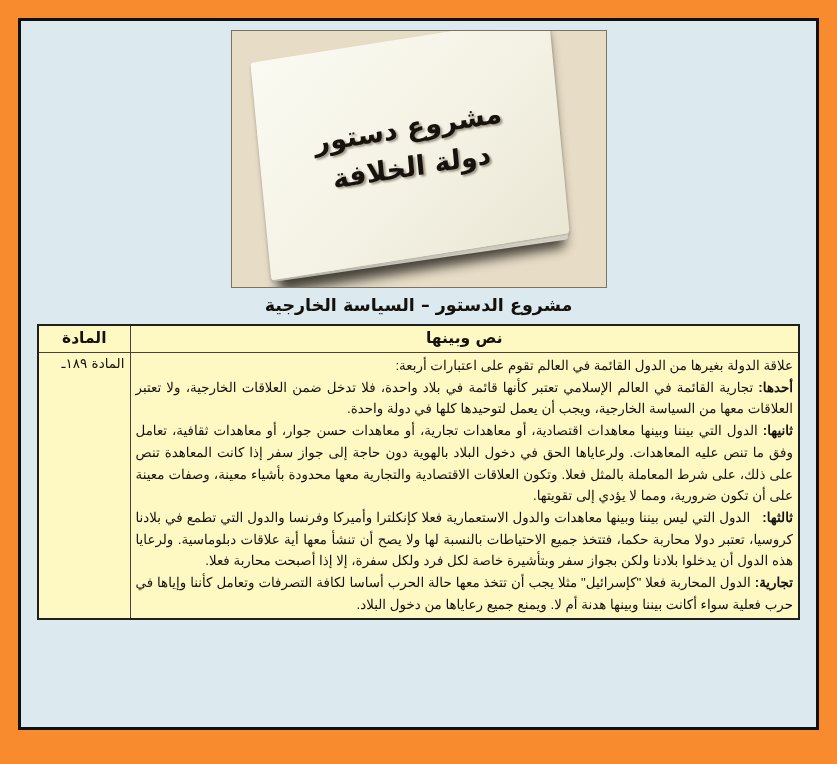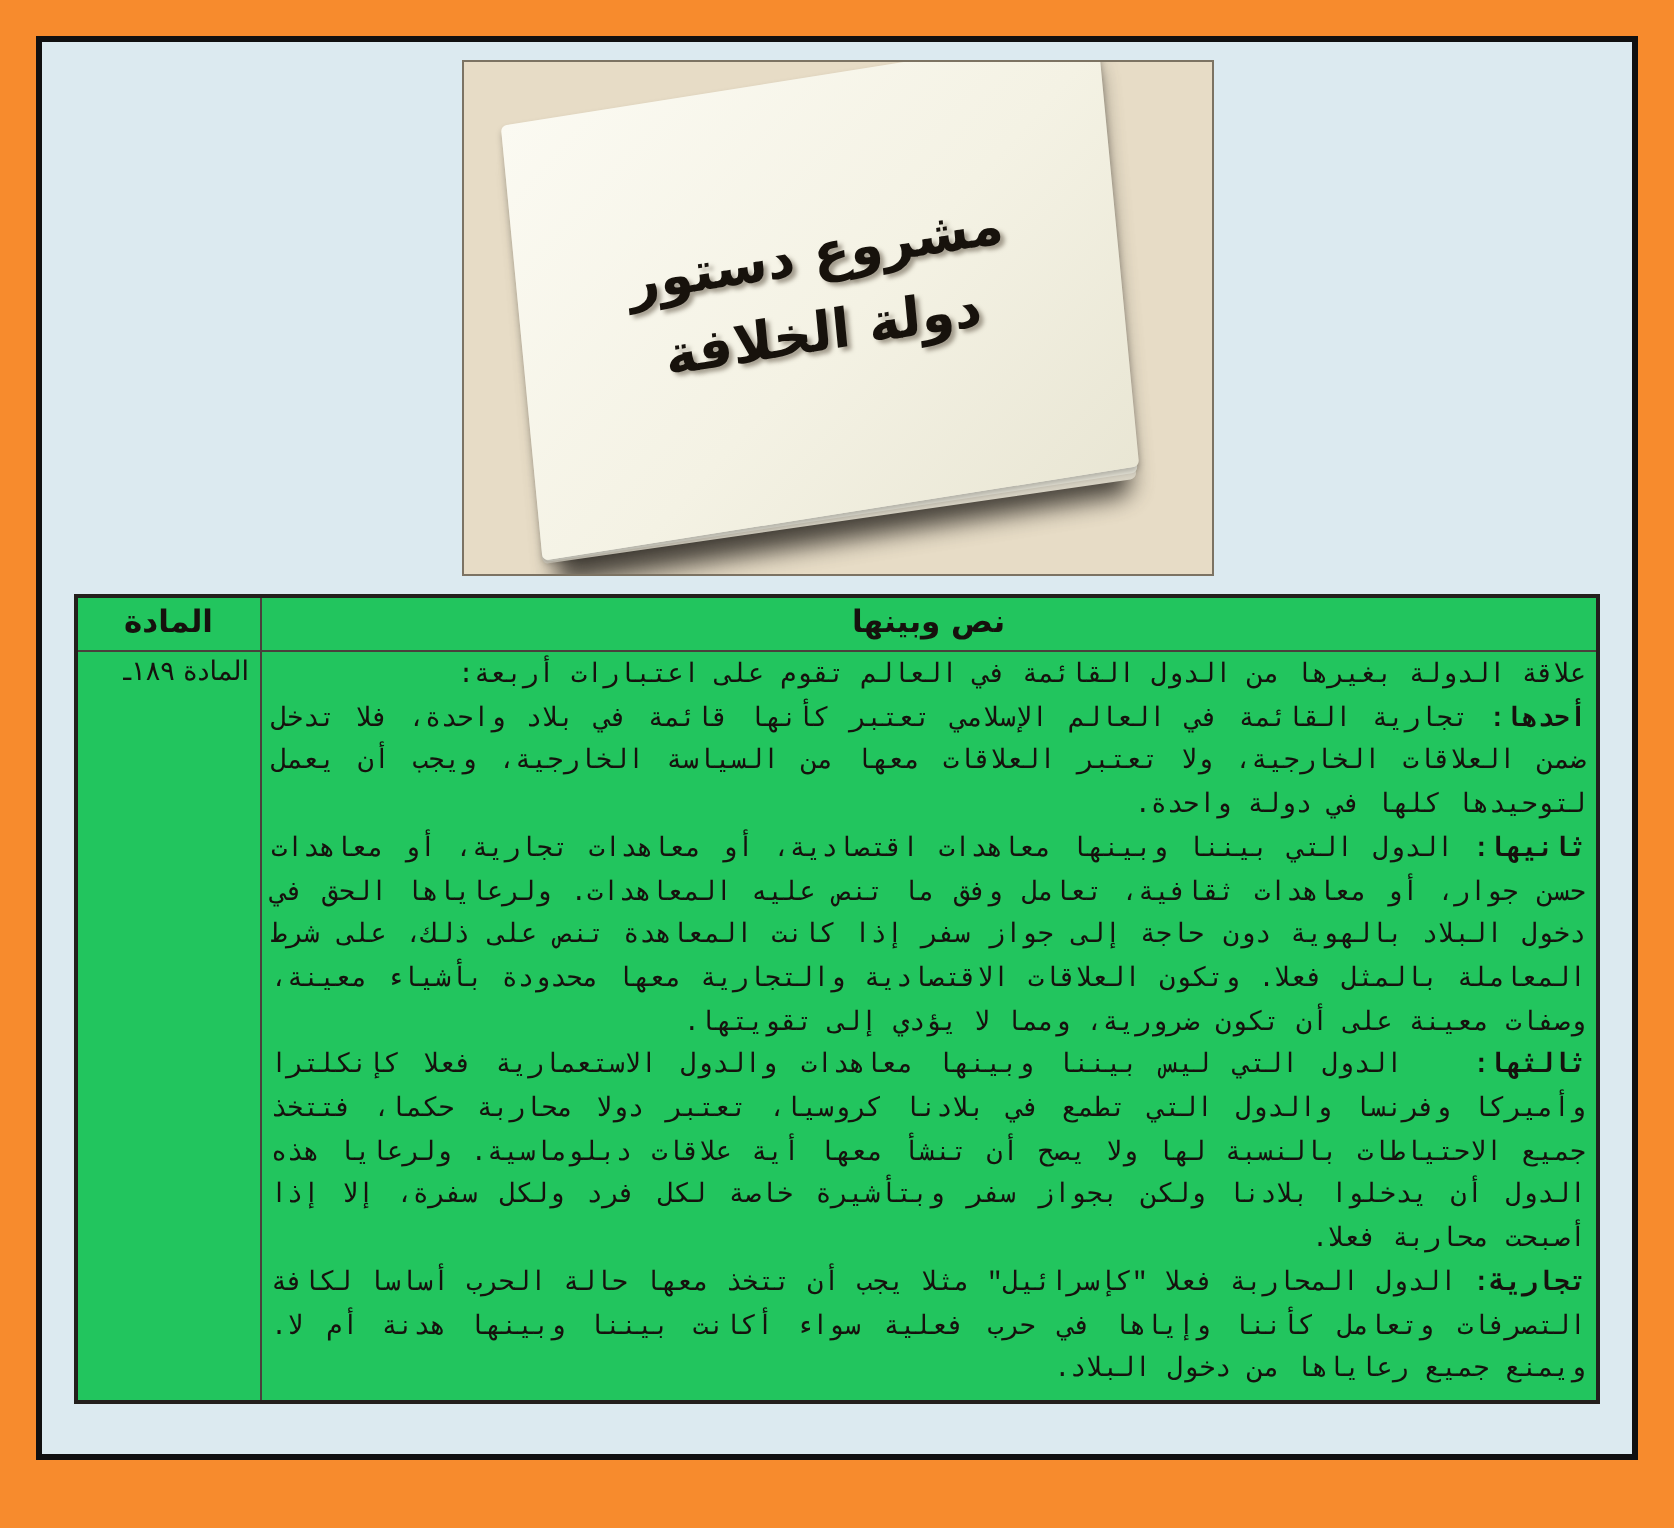--- a/index.html
+++ b/index.html
@@ -219,6 +219,7 @@
         </div>
       </div>
 
+      <div id="figure-caption">مشروع الدستور – السياسة الخارجية</div>
     </div>
 
     <table id="article-table">

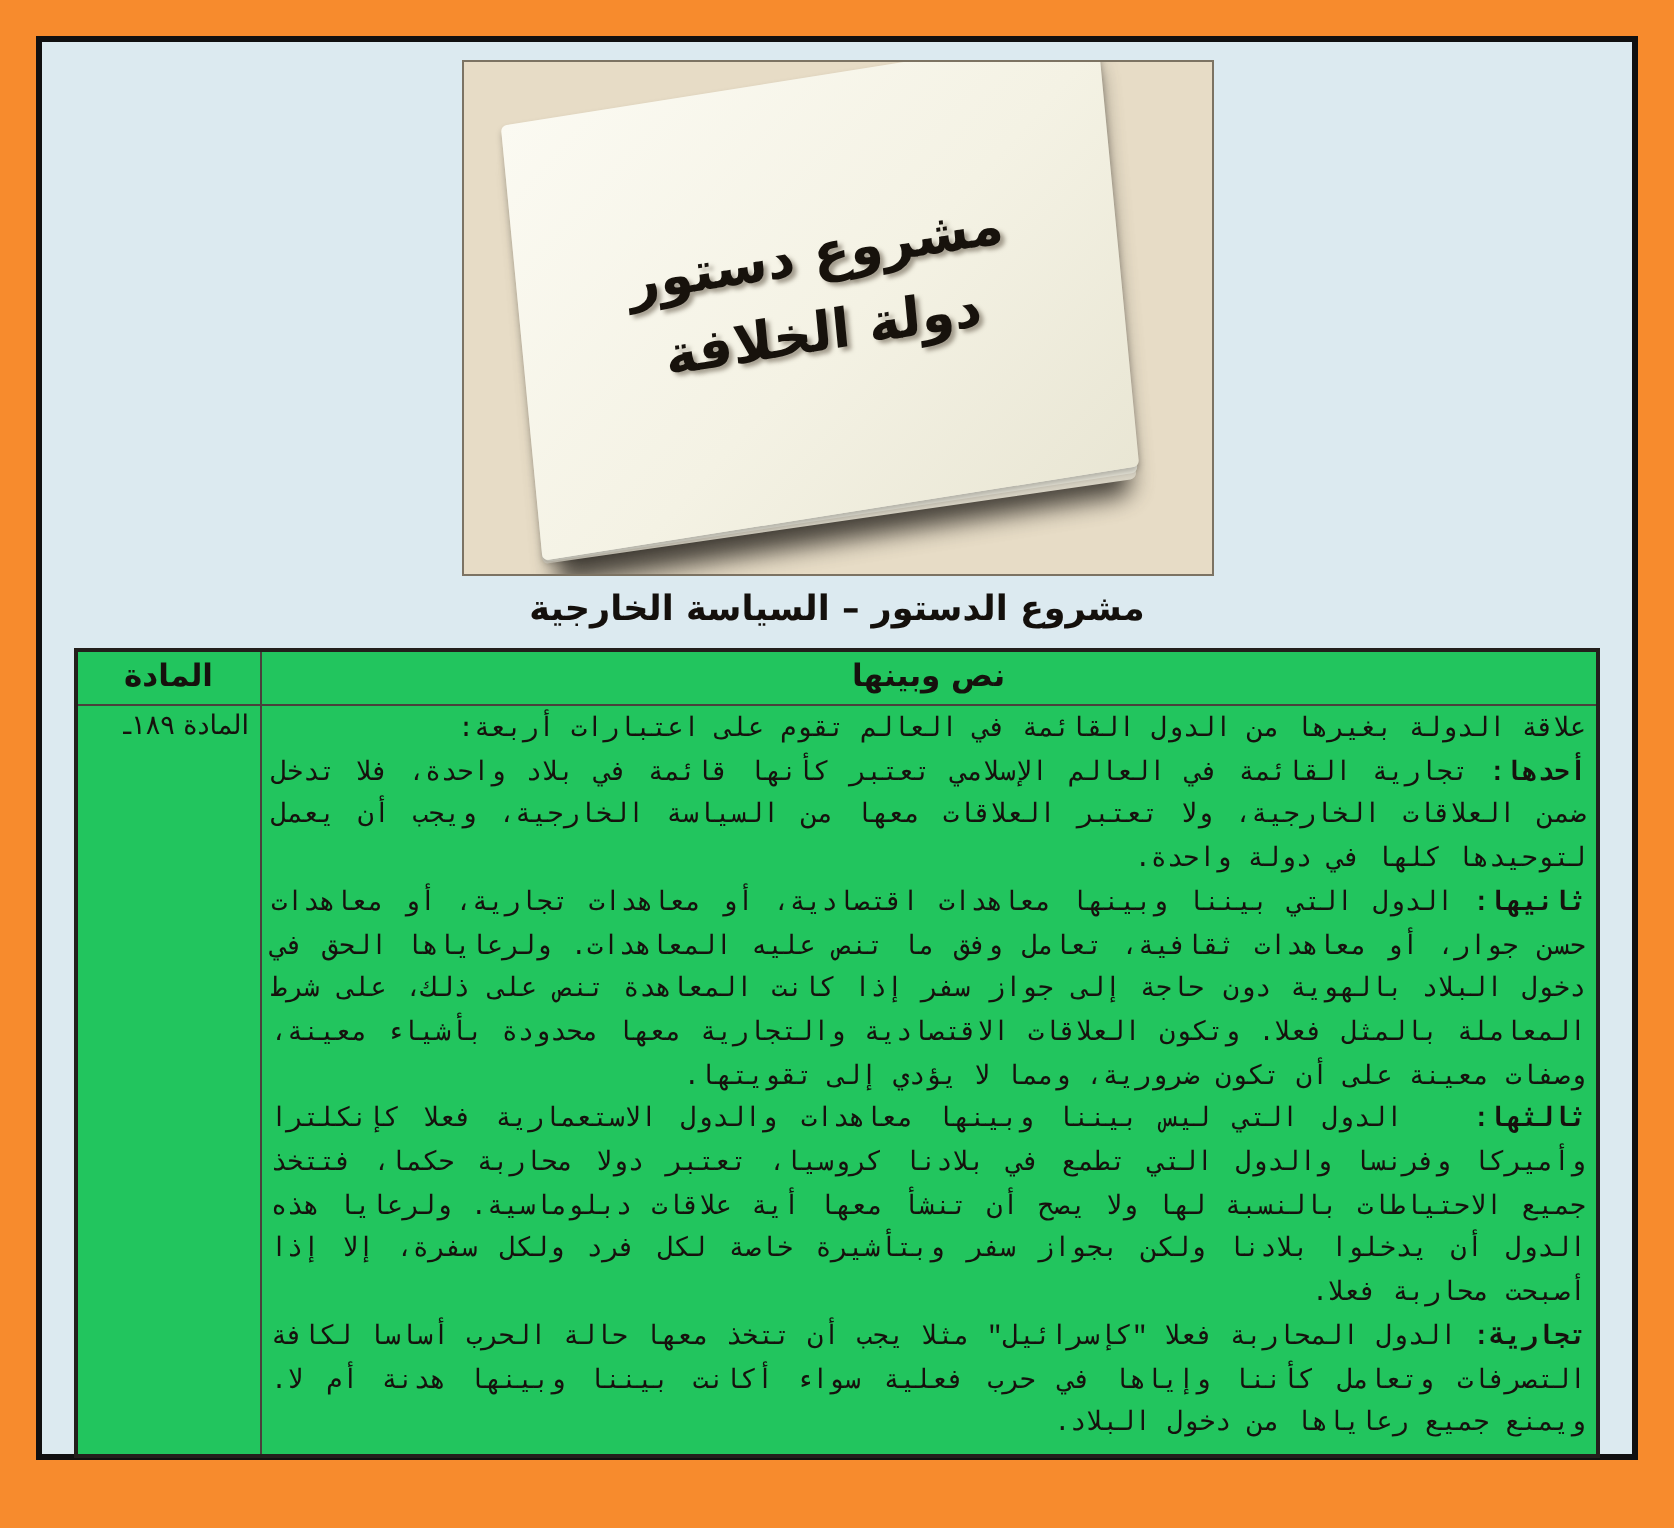--- a/index.html
+++ b/index.html
@@ -142,7 +142,7 @@
   #article-table th,
   #article-table td {
     border: 1px solid #4a403c;
-    background: #22c55e;
+    background: #fef9c3;
     vertical-align: top;
     padding: 2px 5px 3px 5px;
   }

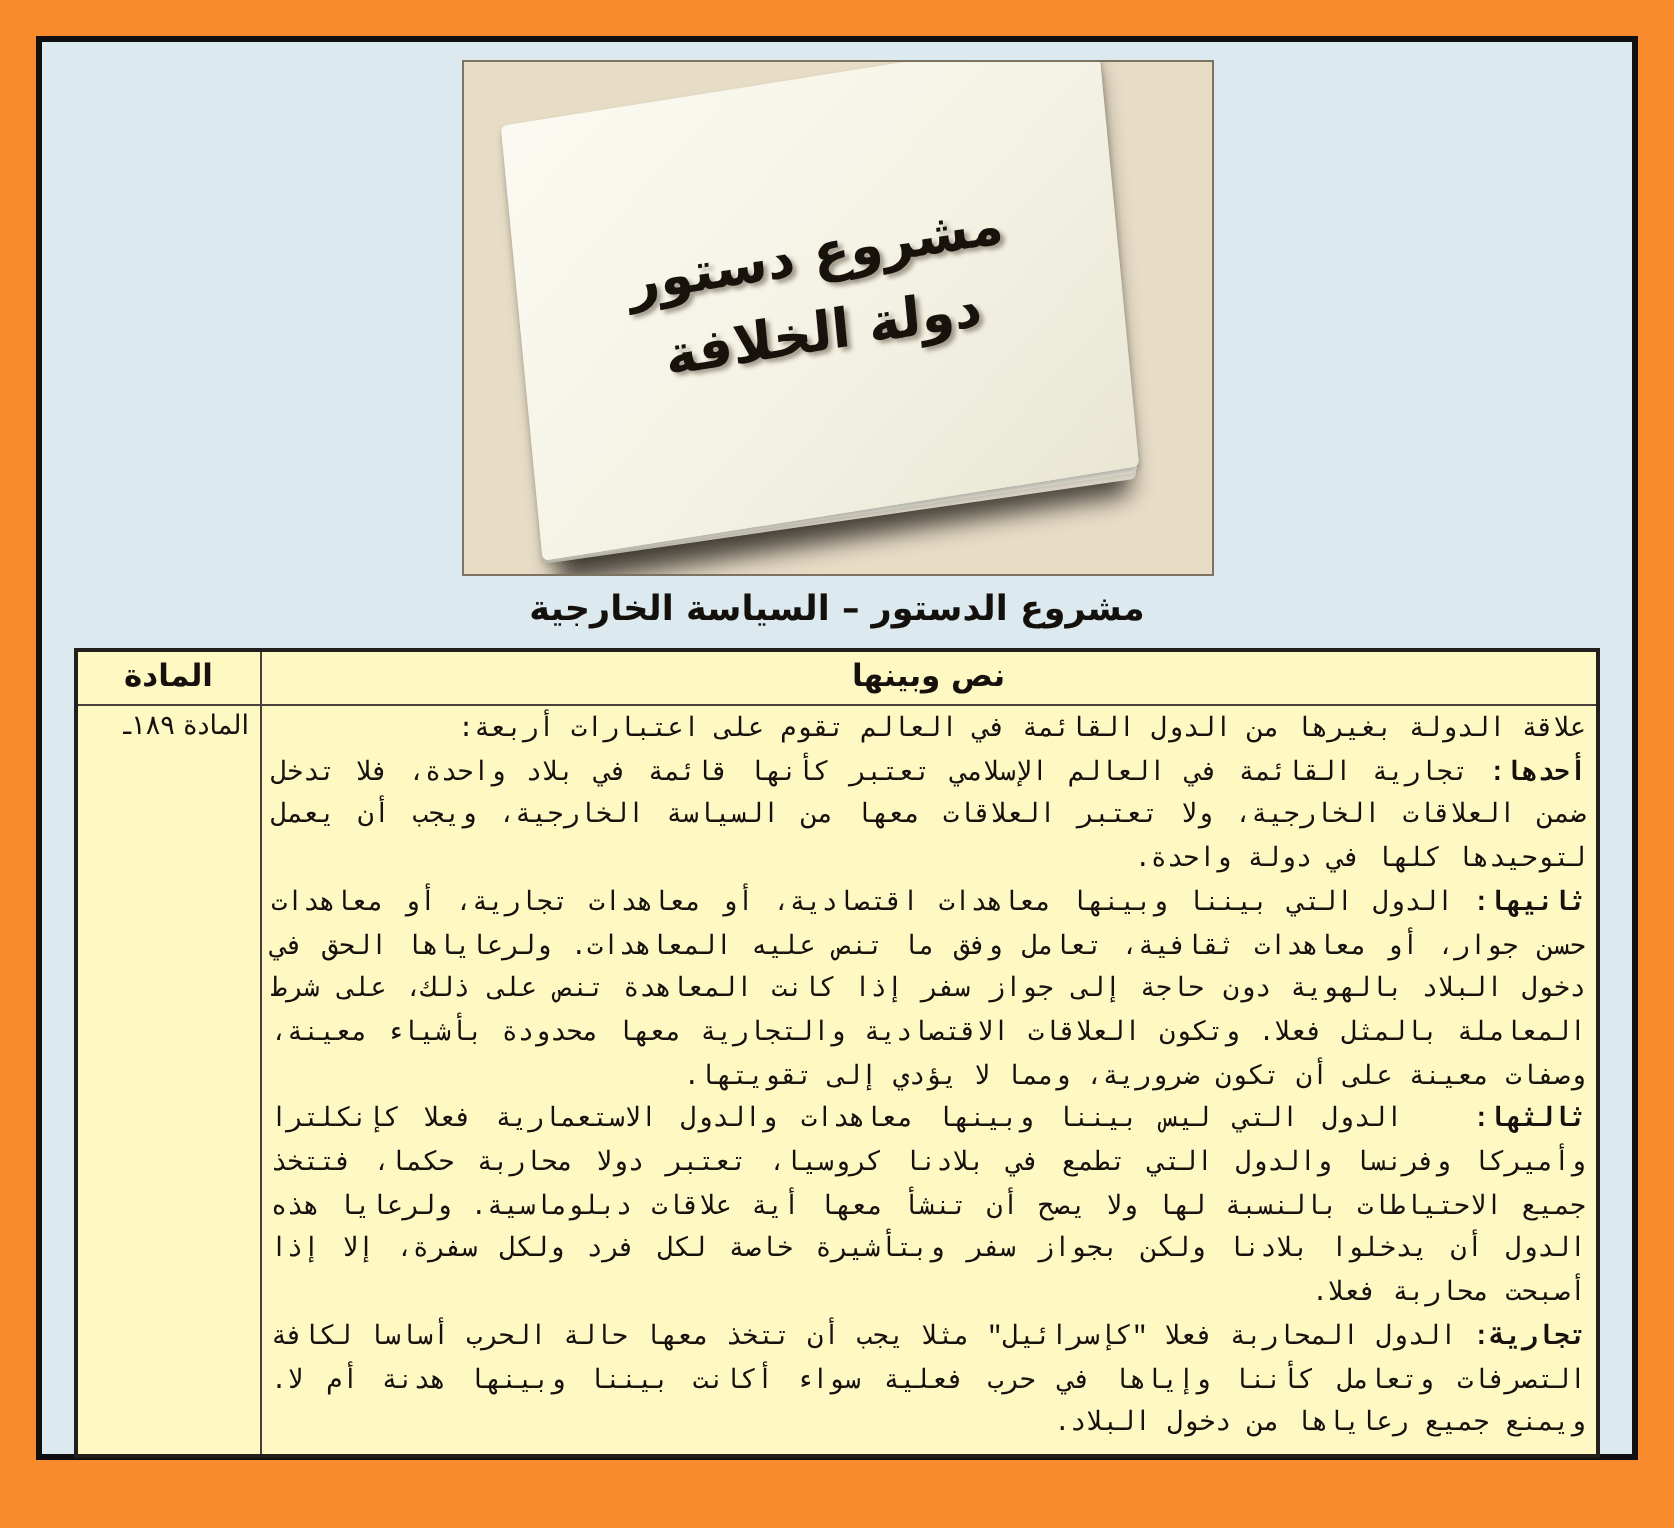--- a/index.html
+++ b/index.html
@@ -178,7 +178,7 @@
   }
 
   .para {
-    font-family: Liberation Mono, monospace;
+    font-family: Liberation Sans, sans-serif;
     font-size: 13.4px;
     line-height: 1.62;
     color: #16110d;

